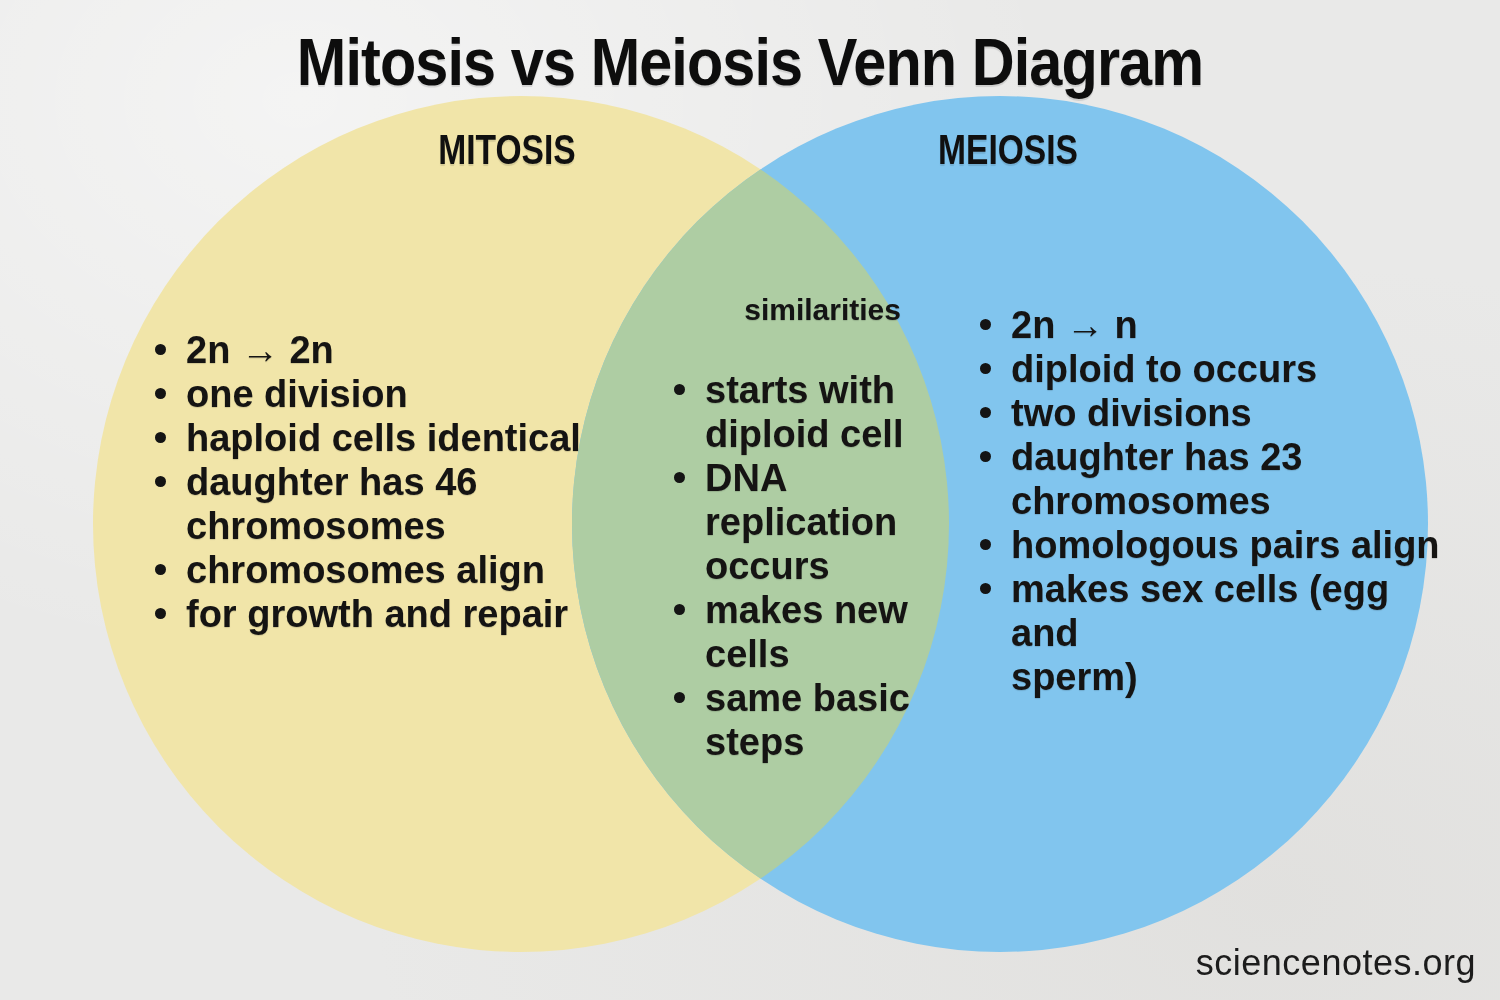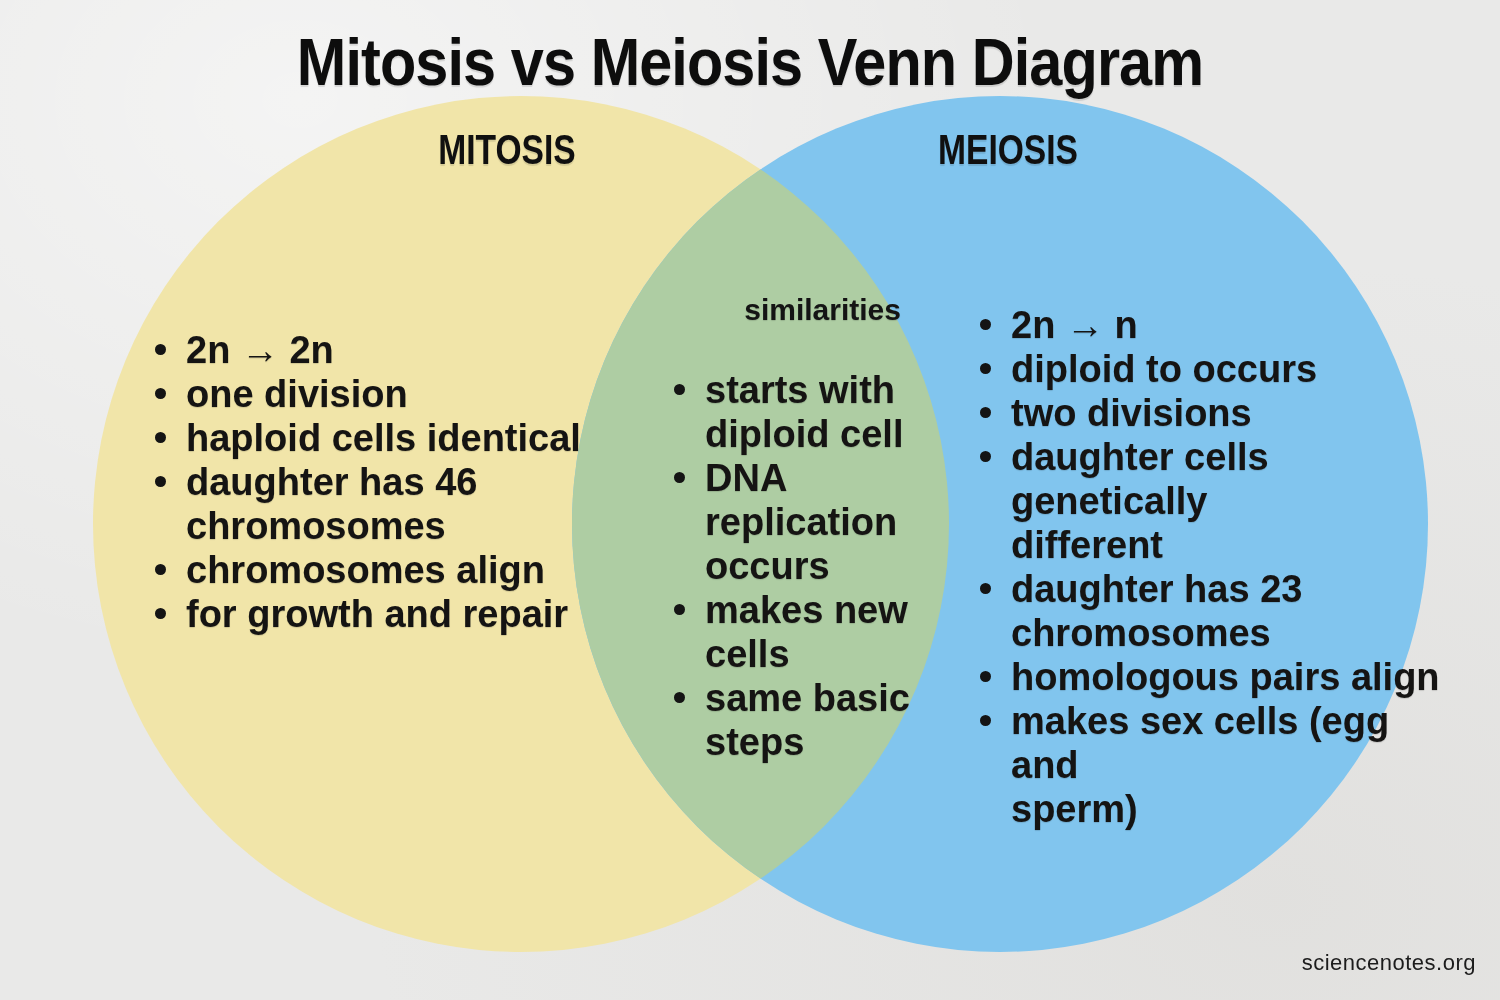--- a/index.html
+++ b/index.html
@@ -121,8 +121,6 @@
     <li>2n → n</li>
     <li>diploid to occurs</li>
     <li>two divisions</li>
-    <li>daughter cells genetically
-different</li>
     <li>daughter has 23
 chromosomes</li>
     <li>homologous pairs align</li>

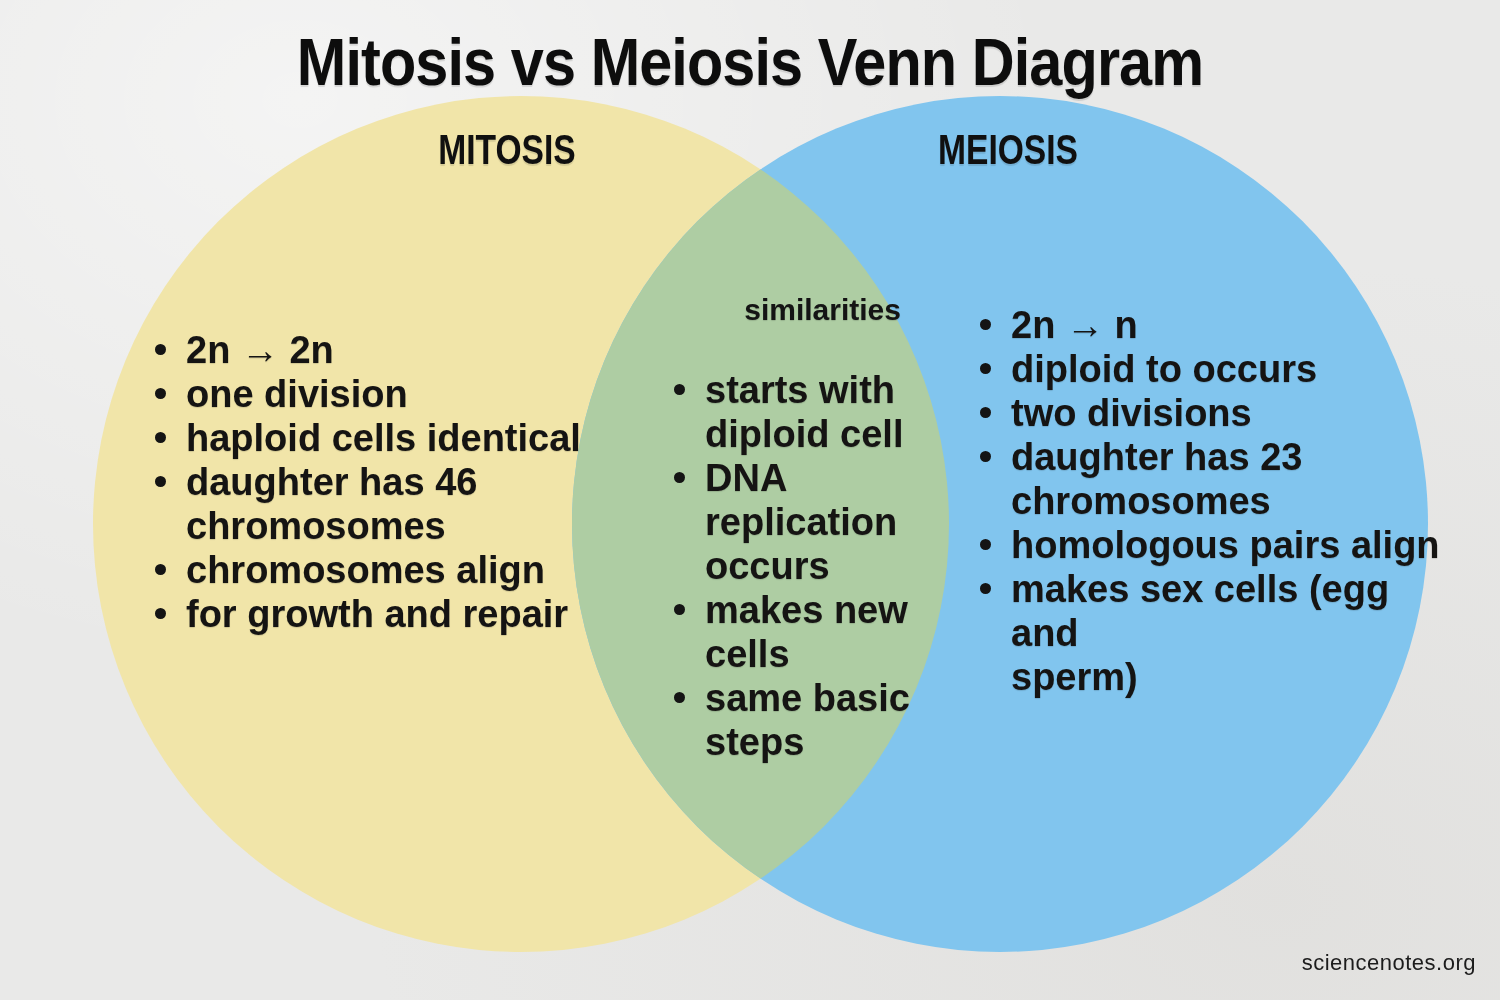--- a/index.html
+++ b/index.html
@@ -69,7 +69,7 @@
 
   .watermark {
     position: absolute; top: 946px; right: 24px;
-    font-size: 22px; line-height: 34px; font-weight: normal;
+    font-size: 36px; line-height: 34px; font-weight: normal;
     color: #1c1c1c; letter-spacing: 0.5px;
   }
 </style>

